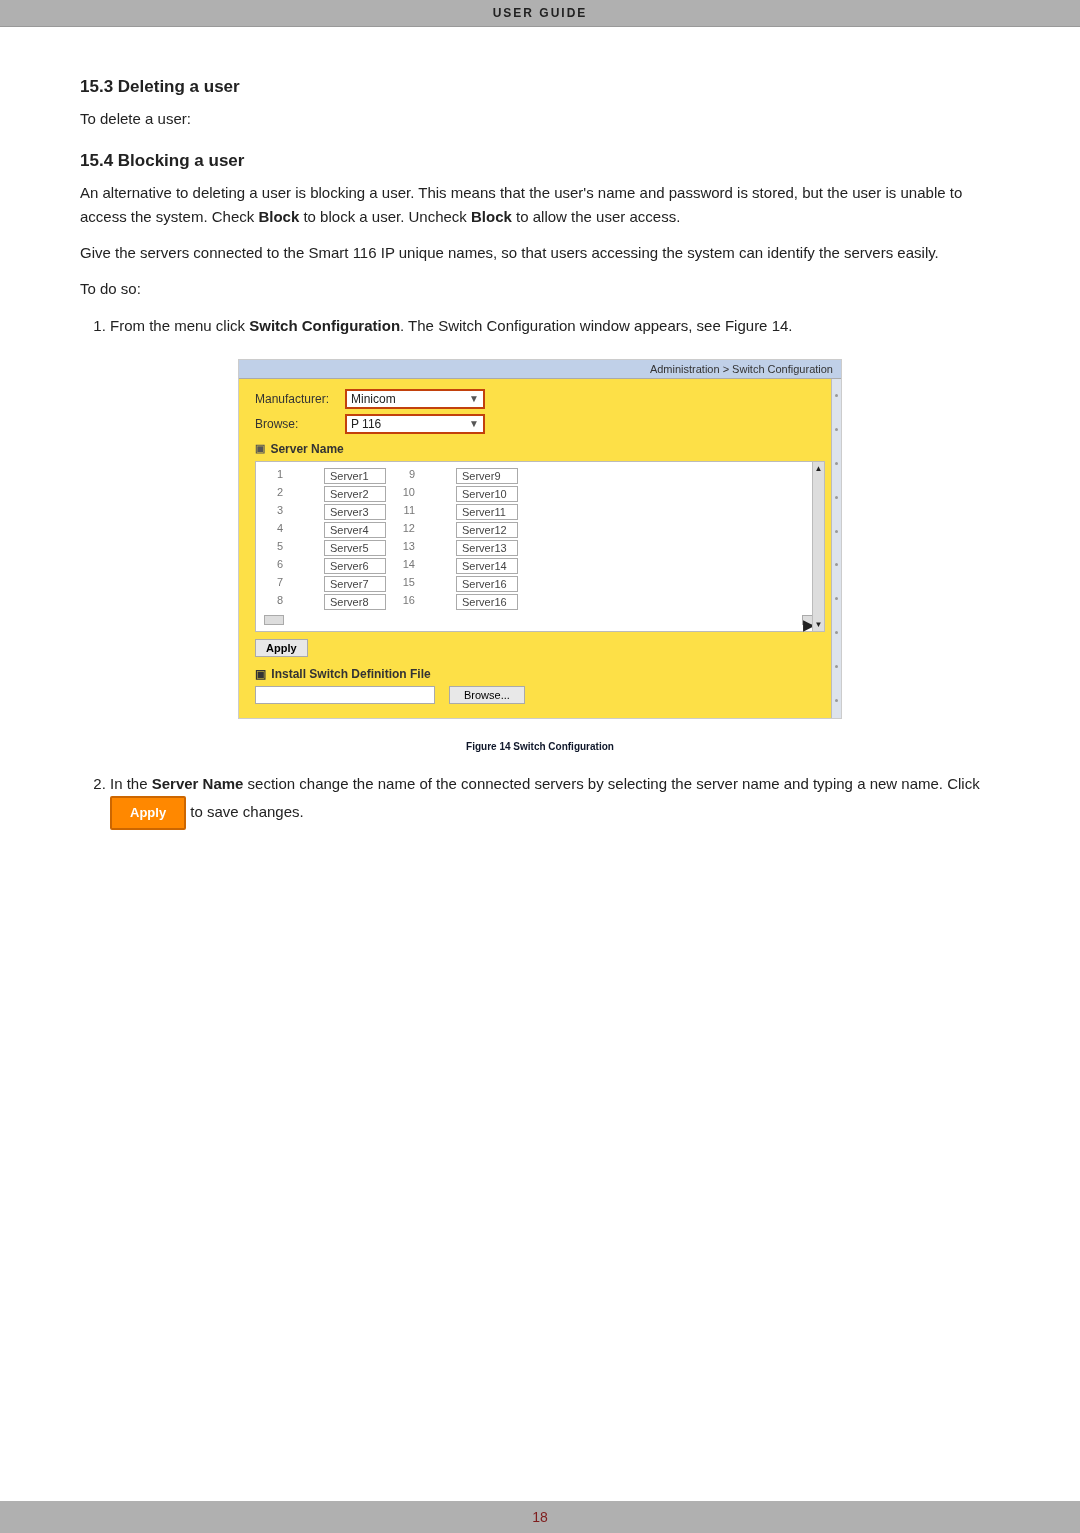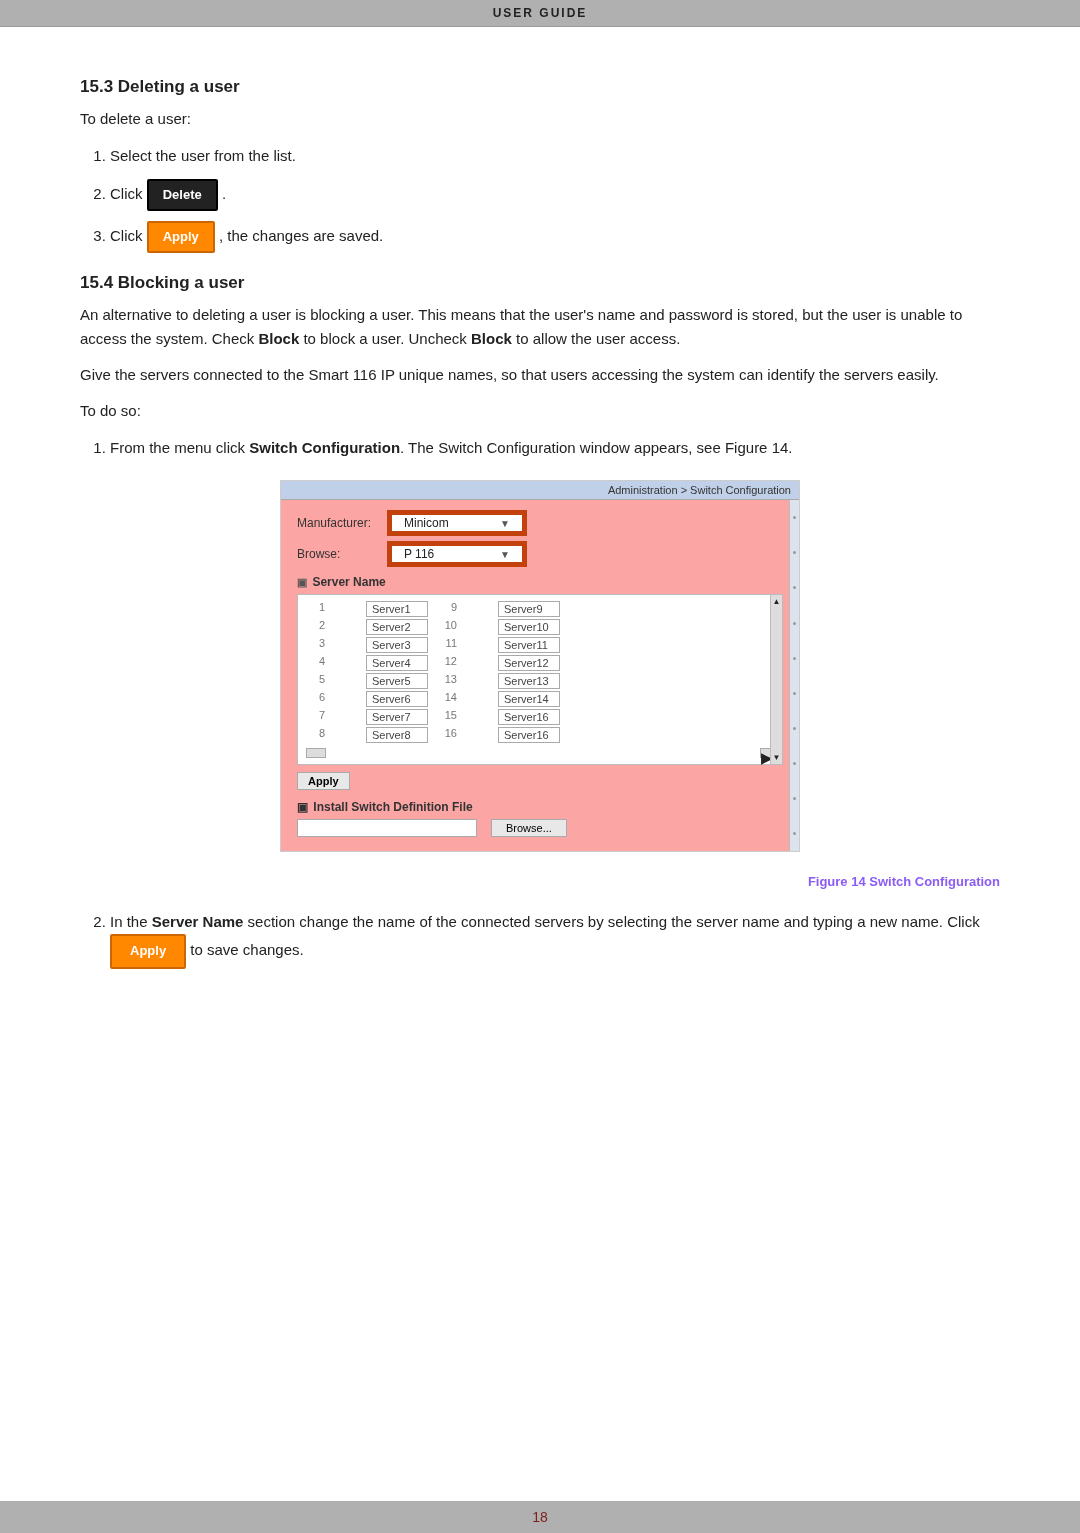--- a/index.html
+++ b/index.html
@@ -240,21 +240,6 @@
   <h2>15.3 Deleting a user</h2>
   <p>To delete a user:</p>
 
-  <ol>
-    <li>
-      <span>Select the user from the list.</span>
-    </li>
-    <li>
-      <span>Click </span>
-      <span class="btn-delete">Delete</span>
-      <span>.</span>
-    </li>
-    <li>
-      <span>Click </span>
-      <span class="btn-apply-inline">Apply</span>
-      <span>, the changes are saved.</span>
-    </li>
-  </ol>
 
   <h2>15.4 Blocking a user</h2>
   <p>An alternative to deleting a user is blocking a user. This means that the user's name and password is stored, but the user is unable to access the system. Check <strong>Block</strong> to block a user. Uncheck <strong>Block</strong> to allow the user access.</p>

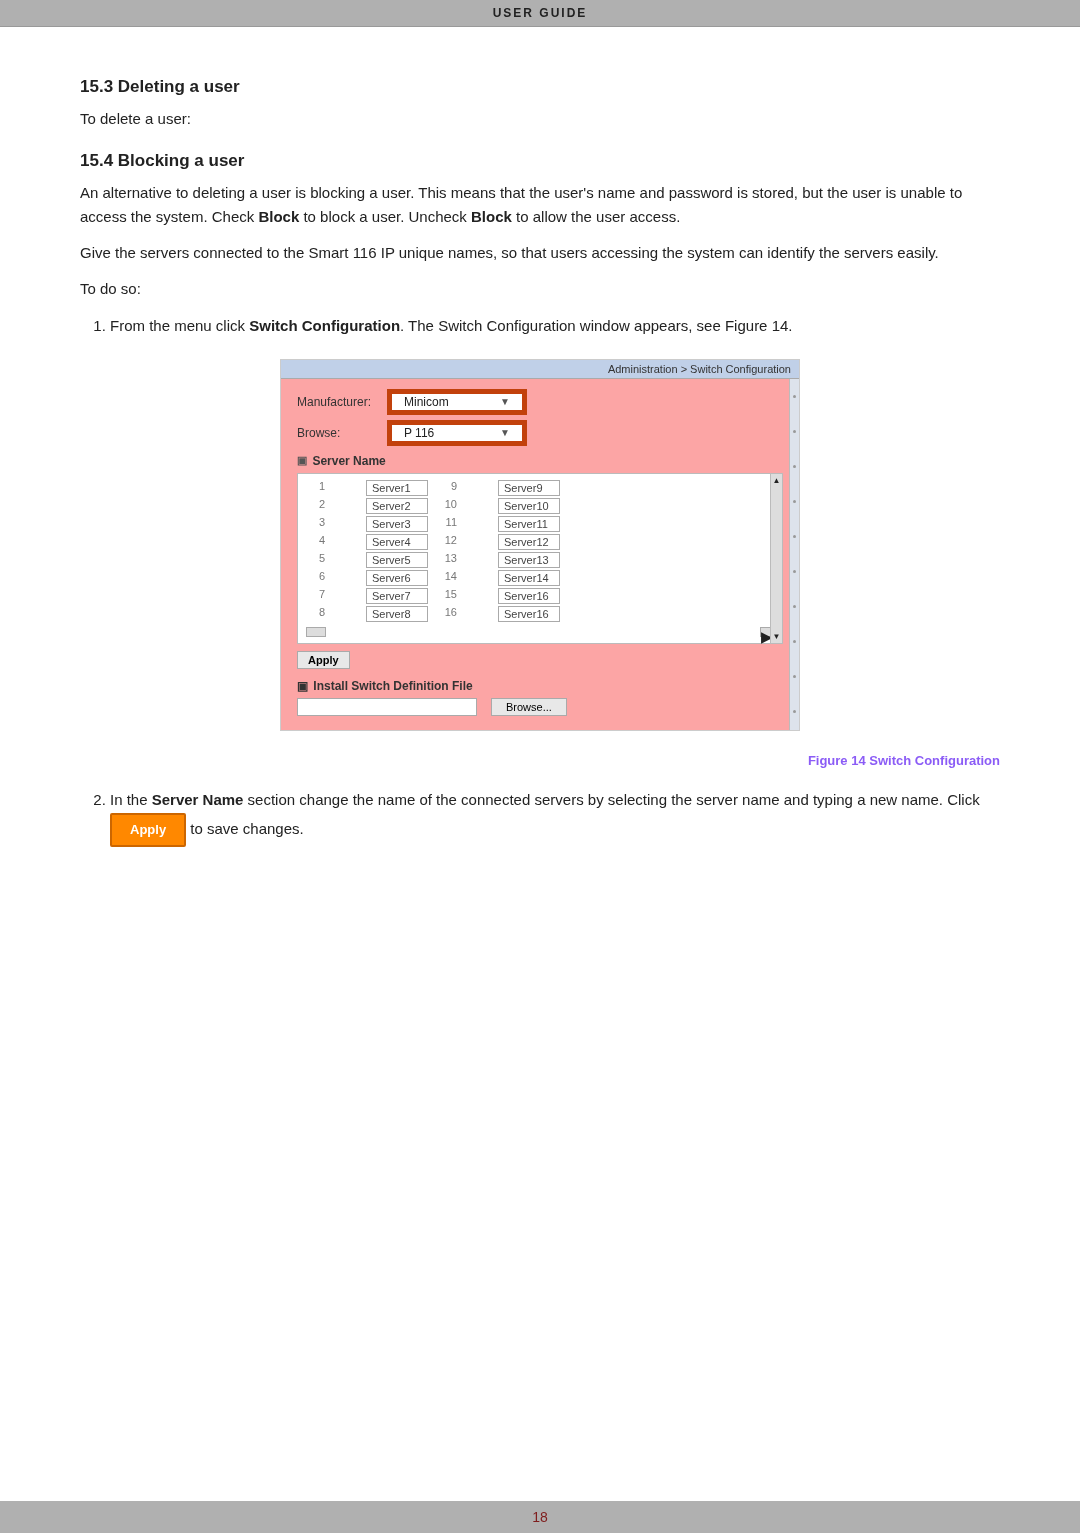--- a/index.html
+++ b/index.html
@@ -85,9 +85,9 @@
     
     .switch-config-container {
       margin: 20px auto;
-      width: 520px;
+      width: 604px;
       border: 1px solid #ccc;
-      background: #fca5a5;
+      background: #fde047;
       position: relative;
     }
     .switch-config-titlebar {

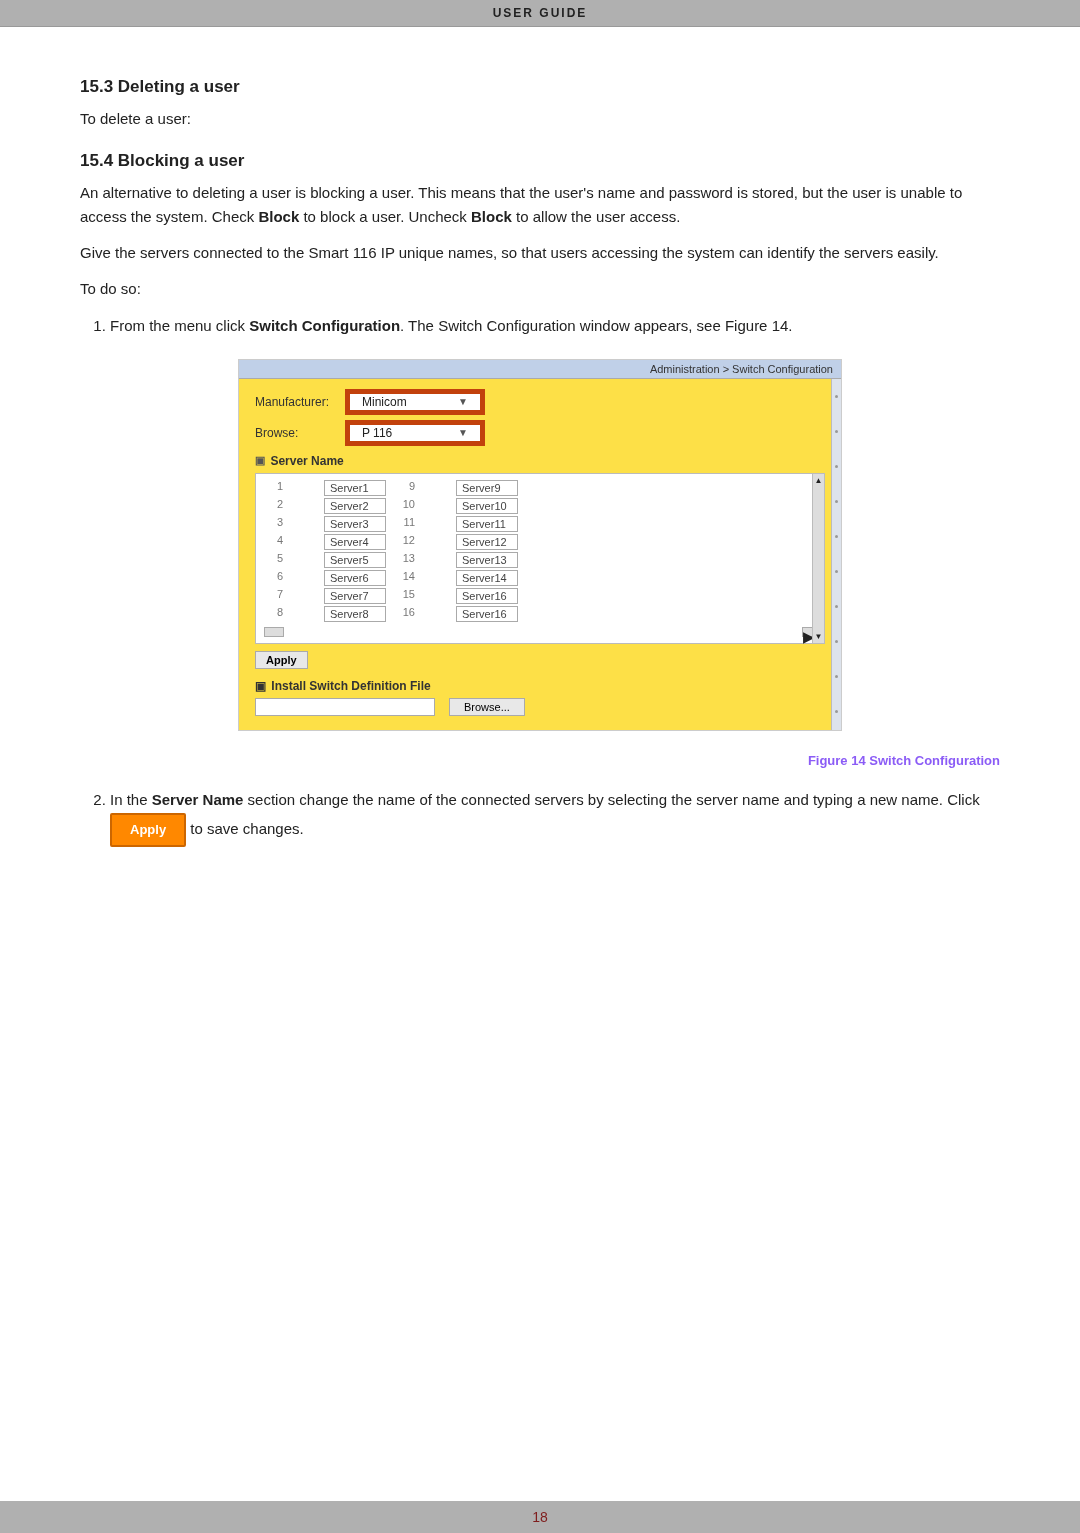--- a/index.html
+++ b/index.html
@@ -113,10 +113,10 @@
       font-weight: normal;
     }
     .field-select {
-      border: 5px solid #c2410c;
+      border: 2px solid #c2410c;
       background: #fff;
       font-size: 12px;
-      padding: 1px 12px;
+      padding: 1px 4px;
       width: 140px;
       display: flex;
       align-items: center;

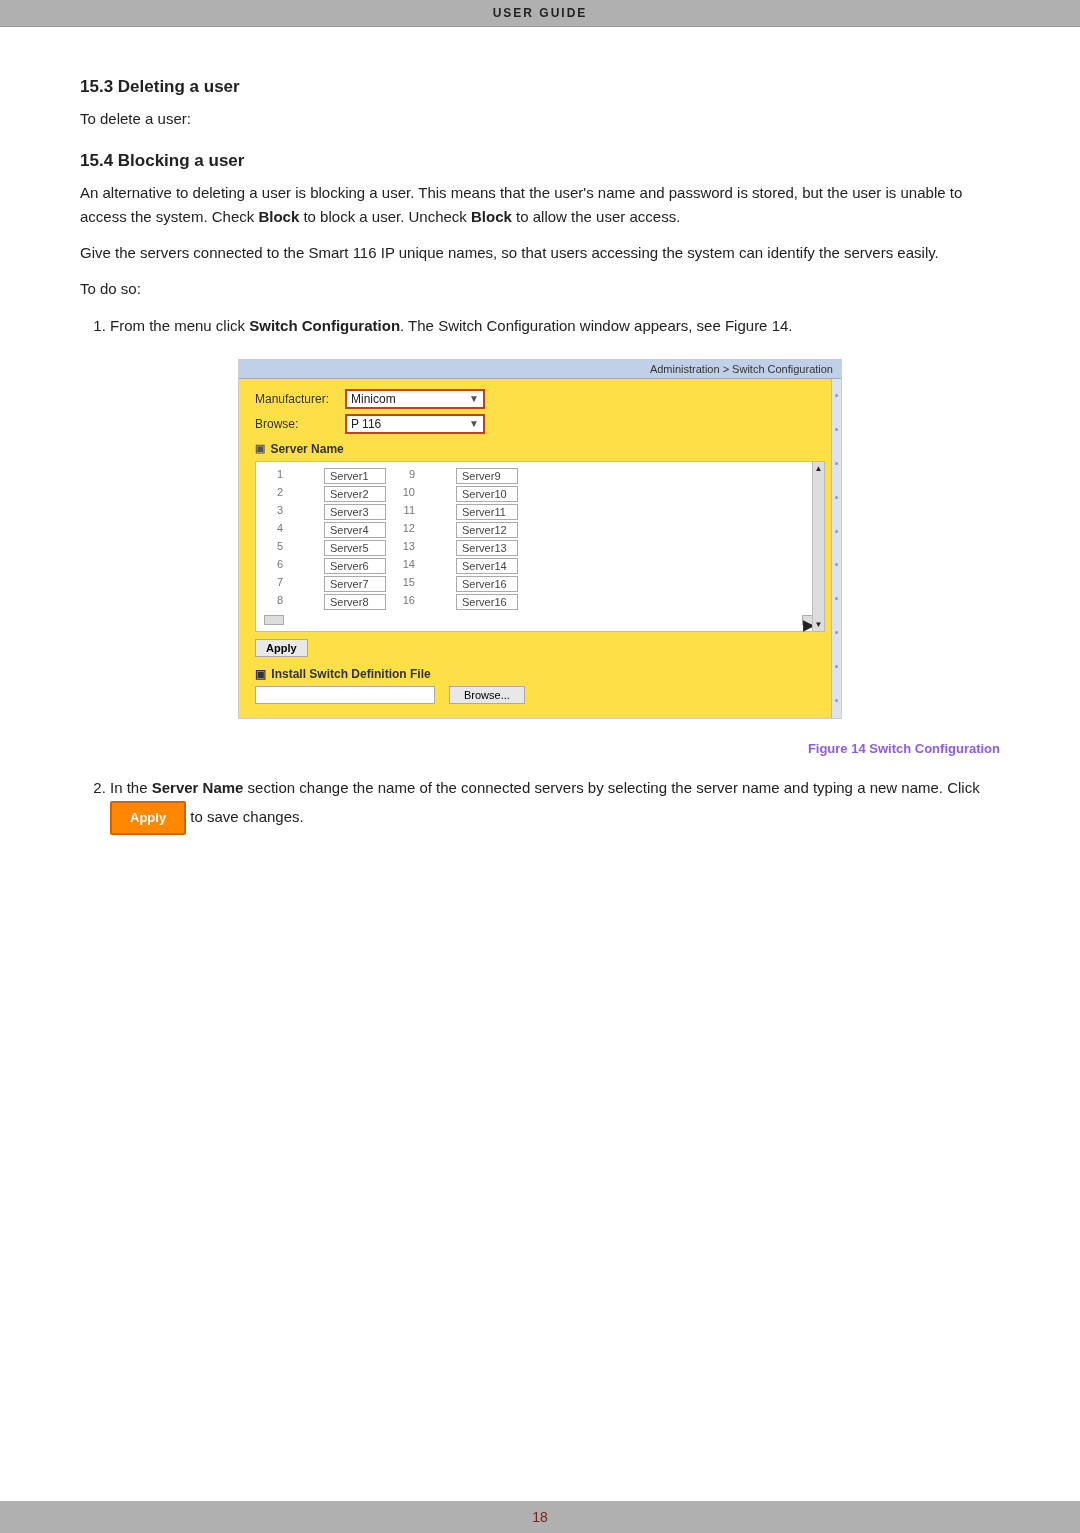--- a/index.html
+++ b/index.html
@@ -209,12 +209,12 @@
       color: #cc0000;
     }
     .figure-caption {
-      text-align: right;
-      font-size: 13px;
+      text-align: center;
+      font-size: 10px;
       font-weight: bold;
       margin-top: 8px;
       margin-bottom: 16px;
-      color: #8b5cf6;
+      color: #0f172a;
     }
     .footer-bar {
       position: absolute;

